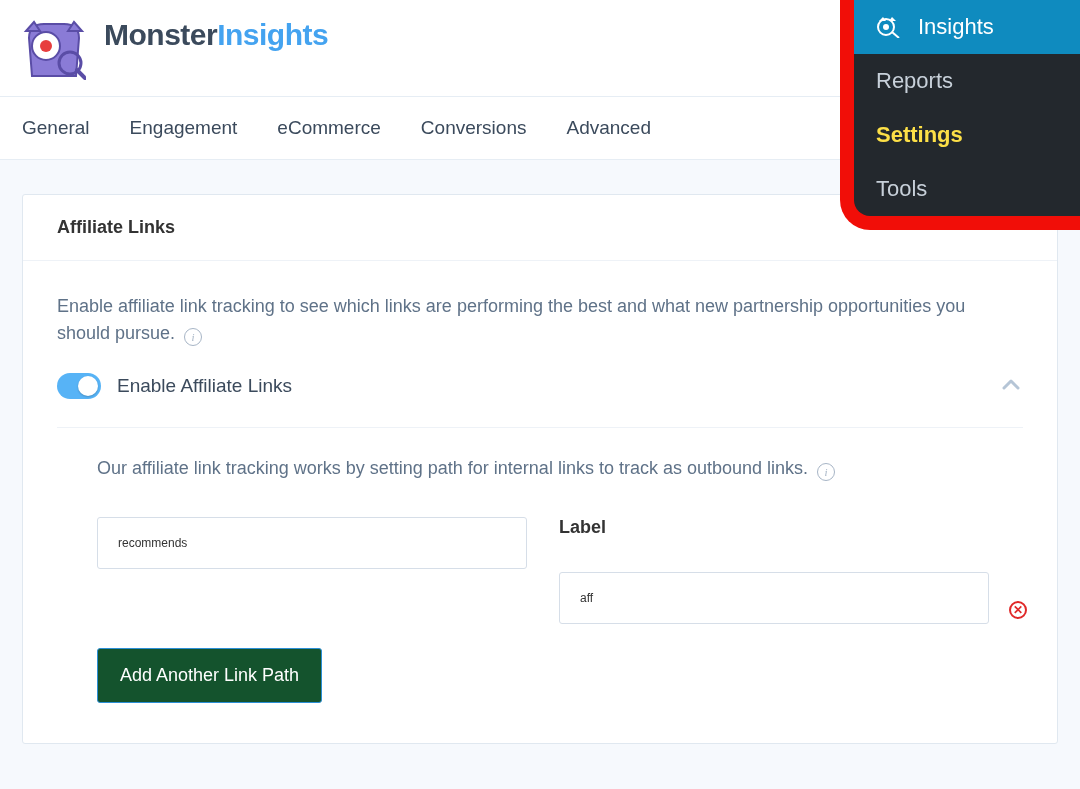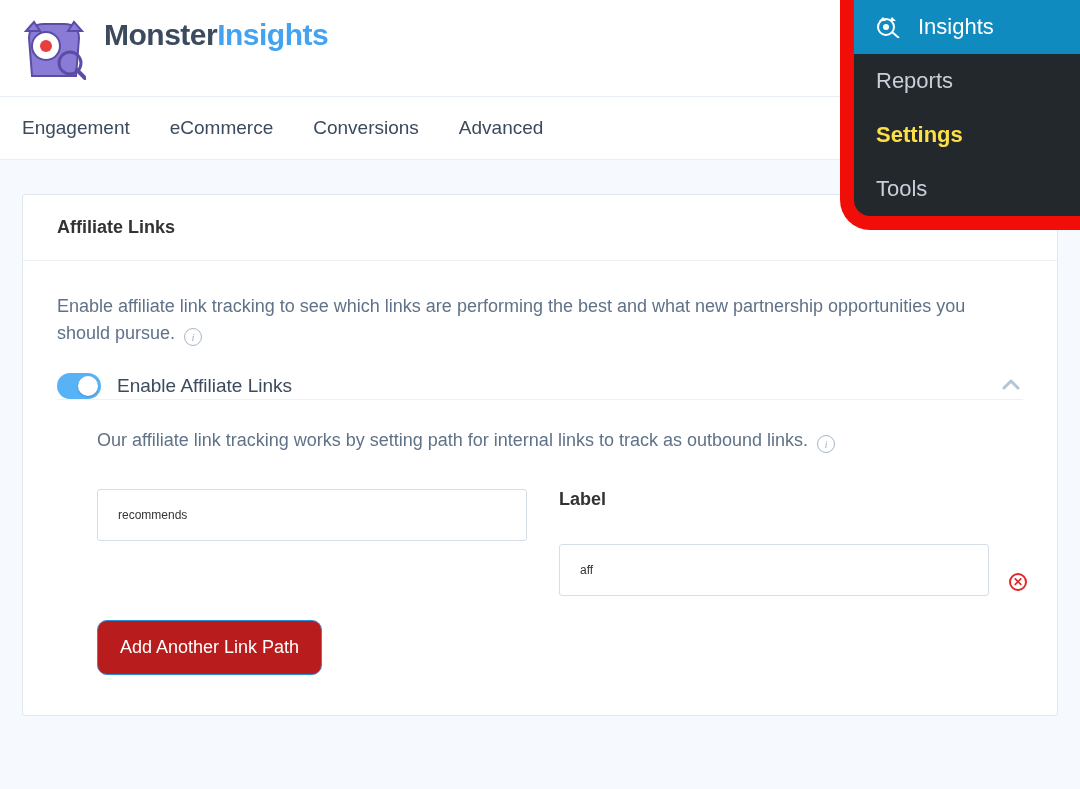--- a/index.html
+++ b/index.html
@@ -256,6 +256,7 @@
 </div>
 
 <div class="tabs">
+  <div class="tab">General</div>
   <div class="tab">Engagement</div>
   <div class="tab">eCommerce</div>
   <div class="tab">Conversions</div>

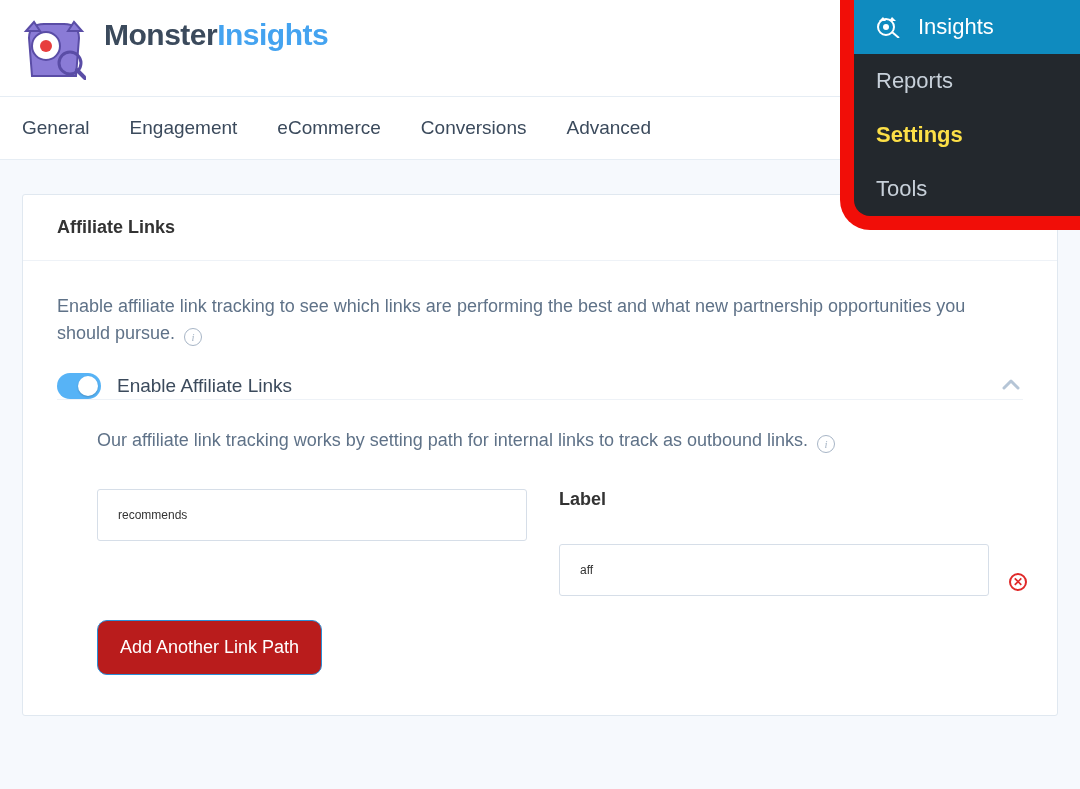--- a/index.html
+++ b/index.html
@@ -99,6 +99,7 @@
   .toggle-row {
     display: flex;
     align-items: center;
+    padding-bottom: 28px;
     border-bottom: 1px solid #eef2f7;
     position: relative;
   }

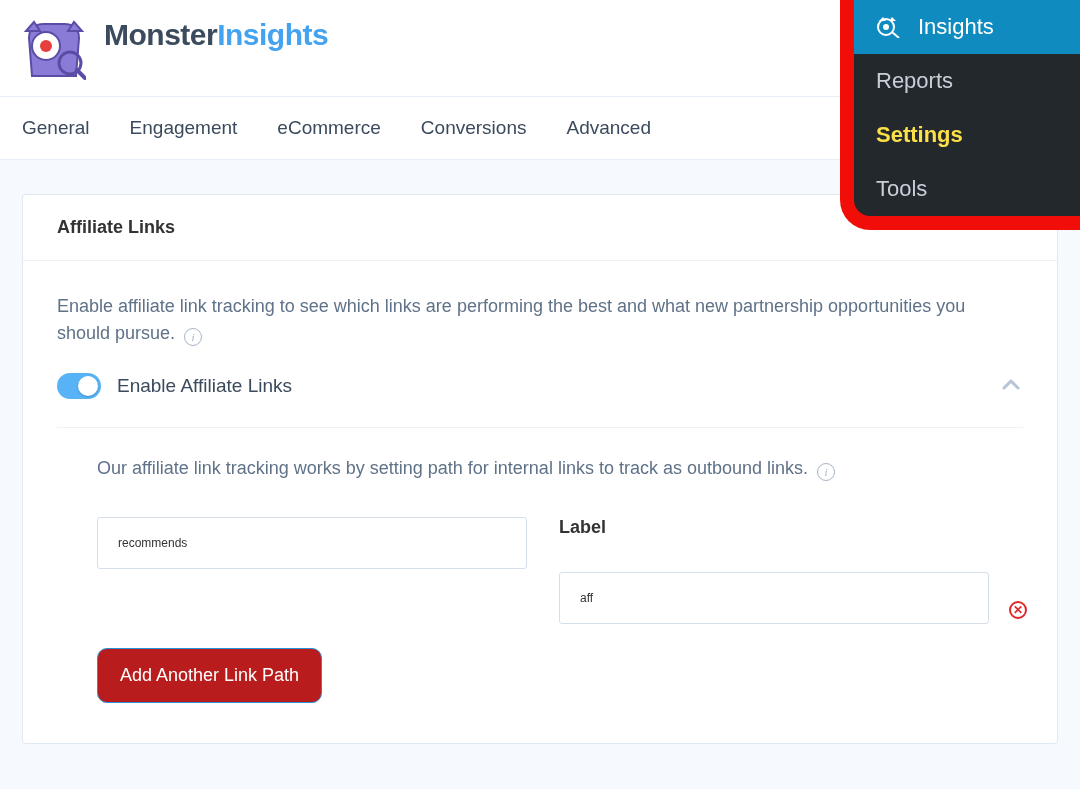--- a/index.html
+++ b/index.html
@@ -185,10 +185,10 @@
 
   .add-btn {
     margin-top: 24px;
-    background: #b91c1c;
+    background: #14532d;
     color: #fff;
     border: 1px solid #2b8fd6;
-    border-radius: 10px;
+    border-radius: 3px;
     font-size: 18px;
     padding: 16px 22px;
     cursor: pointer;

